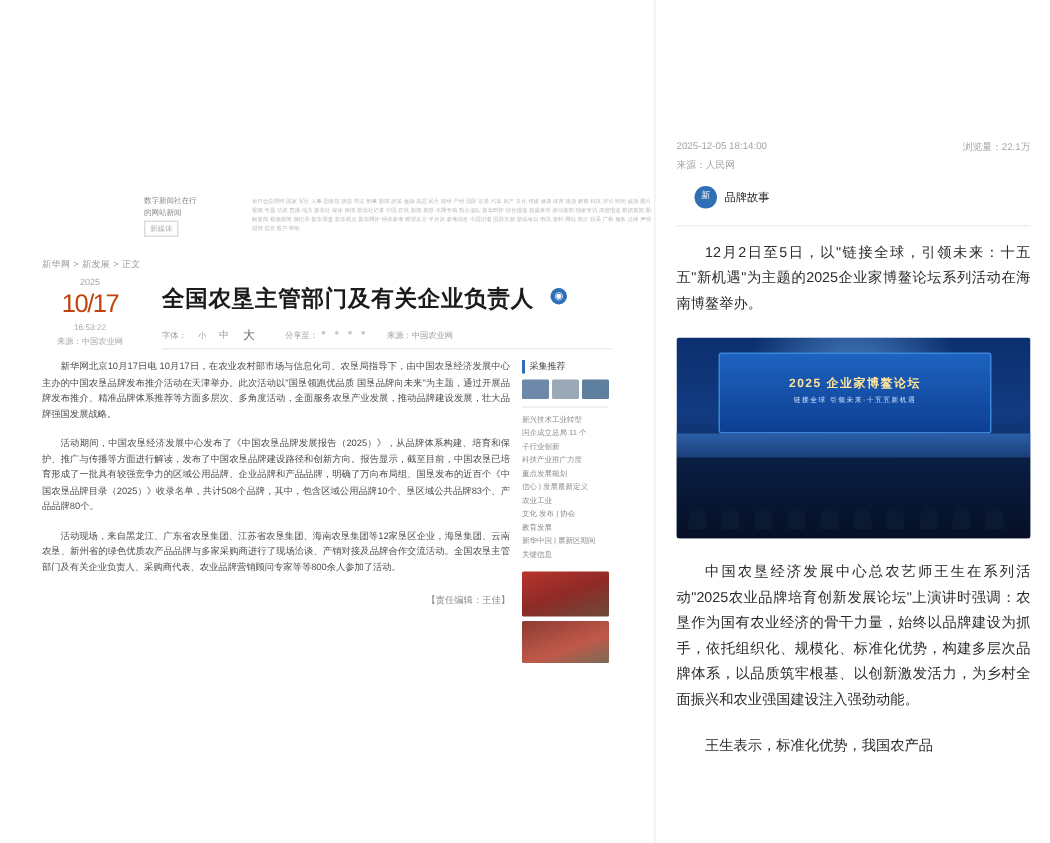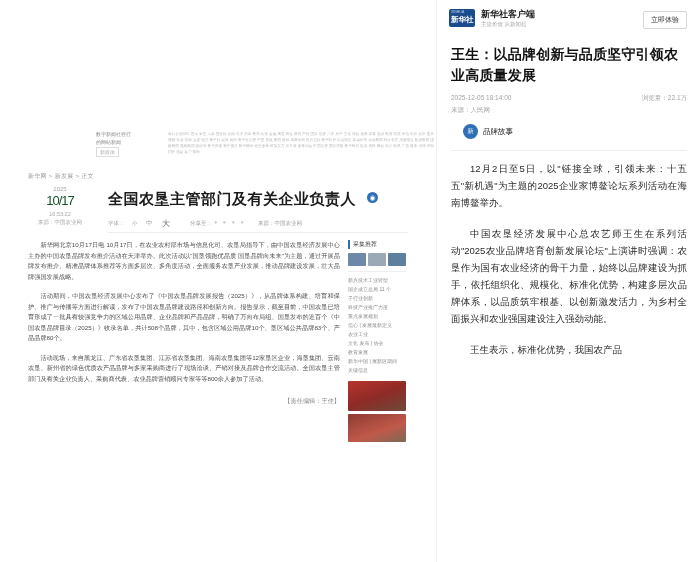--- a/index.html
+++ b/index.html
@@ -486,15 +486,6 @@
 
   <div class="right-panel">
 
-    <div class="app-bar">
-      <div class="app-logo">
-        <div class="l1">XINHUA</div>
-        <div class="l2">新华社</div>
-      </div>
-      <div class="app-name">新华社客户端</div>
-      <div class="app-sub">主流价值 从新闻起</div>
-      <div class="app-btn">立即体验</div>
-    </div>
 
     <div class="m-title">王生：以品牌创新与品质坚守引领农业高质量发展</div>
 

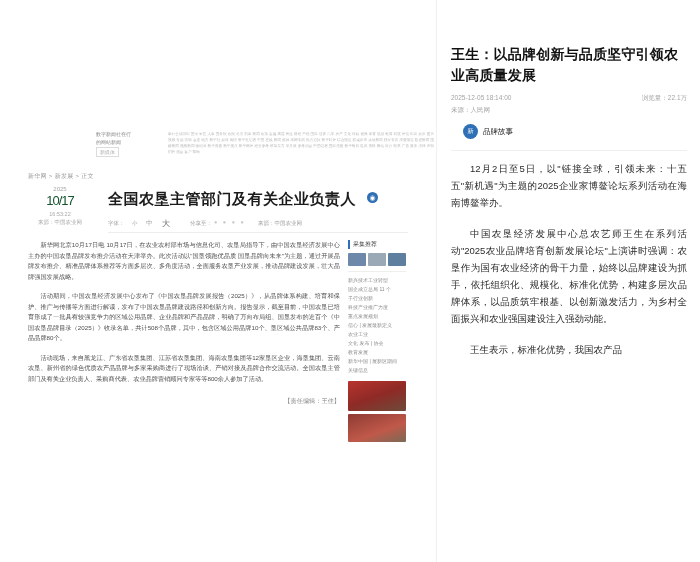--- a/index.html
+++ b/index.html
@@ -487,7 +487,6 @@
   <div class="right-panel">
 
 
-    <div class="m-title">王生：以品牌创新与品质坚守引领农业高质量发展</div>
 
     <div class="m-meta">
       <span>2025-12-05 18:14:00</span>

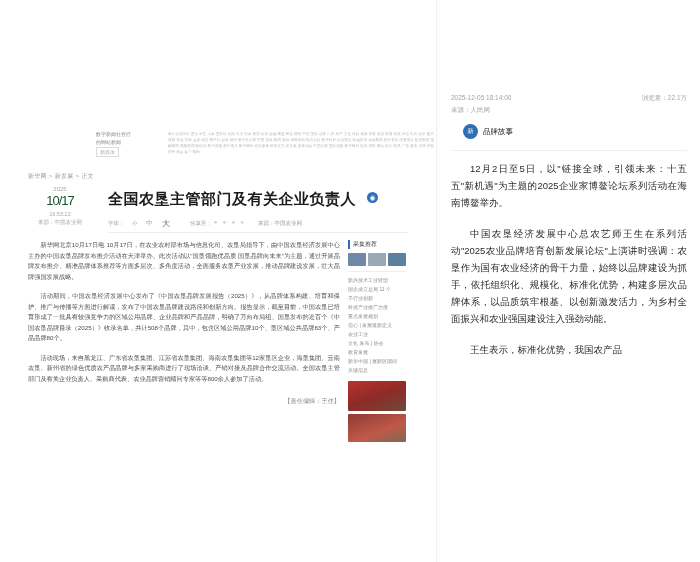--- a/index.html
+++ b/index.html
@@ -124,7 +124,7 @@
     color: #8c8c8c;
   }
   .date-block .yr { font-size: 6px; color: #a8a8a8; }
-  .date-block .md { font-size: 13px; color: #14532d; letter-spacing: -1px; margin-top: 1px;}
+  .date-block .md { font-size: 17px; color: #c2410c; letter-spacing: -1px; margin-top: 1px;}
   .date-block .tm { font-size: 5.5px; color: #a8a8a8; margin-top: 3px;}
   .date-block .src { font-size: 5.5px; color: #a8a8a8; margin-top: 2px;}
 

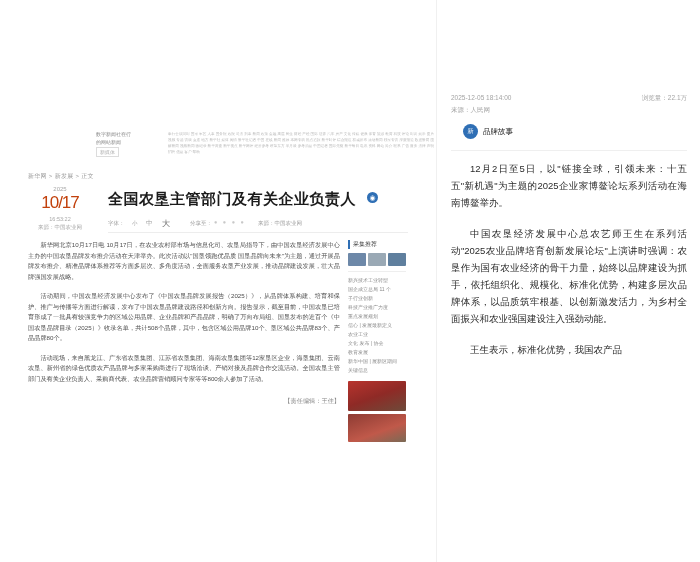--- a/index.html
+++ b/index.html
@@ -504,6 +504,25 @@
     <div class="m-body">
       <p>12月2日至5日，以"链接全球，引领未来：十五五"新机遇"为主题的2025企业家博鳌论坛系列活动在海南博鳌举办。</p>
 
+      <div class="m-figure">
+        <div class="screen">
+          <div class="screen-t1">2025 企业家博鳌论坛</div>
+          <div class="screen-t2">链接全球 引领未来·十五五新机遇</div>
+        </div>
+        <div class="stage"></div>
+        <div class="crowd">
+          <div class="head" style="left:8px;"></div>
+          <div class="head" style="left:30px;"></div>
+          <div class="head" style="left:52px;"></div>
+          <div class="head" style="left:74px;"></div>
+          <div class="head" style="left:96px;"></div>
+          <div class="head" style="left:118px;"></div>
+          <div class="head" style="left:140px;"></div>
+          <div class="head" style="left:162px;"></div>
+          <div class="head" style="left:184px;"></div>
+          <div class="head" style="left:206px;"></div>
+        </div>
+      </div>
 
       <p>中国农垦经济发展中心总农艺师王生在系列活动"2025农业品牌培育创新发展论坛"上演讲时强调：农垦作为国有农业经济的骨干力量，始终以品牌建设为抓手，依托组织化、规模化、标准化优势，构建多层次品牌体系，以品质筑牢根基、以创新激发活力，为乡村全面振兴和农业强国建设注入强劲动能。</p>
       <p>王生表示，标准化优势，我国农产品</p>

